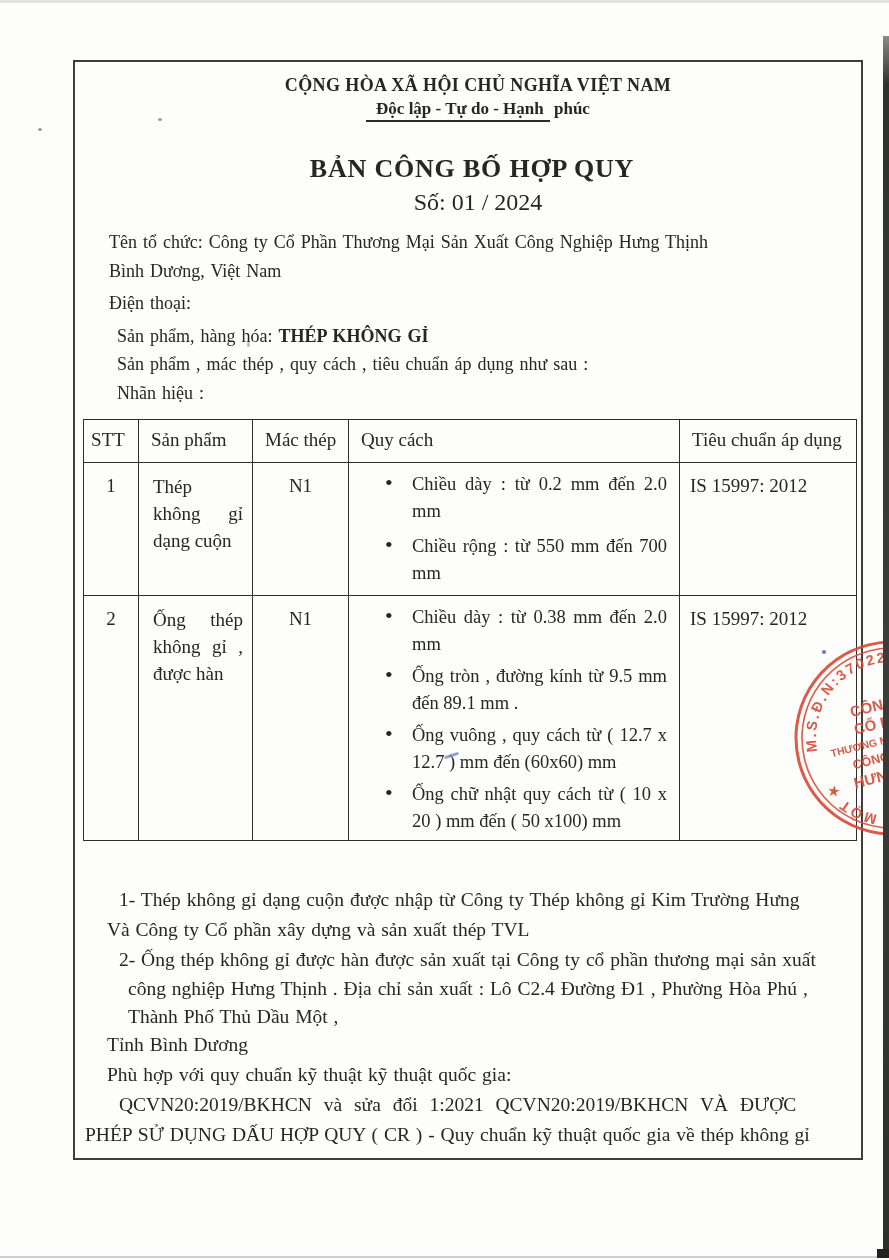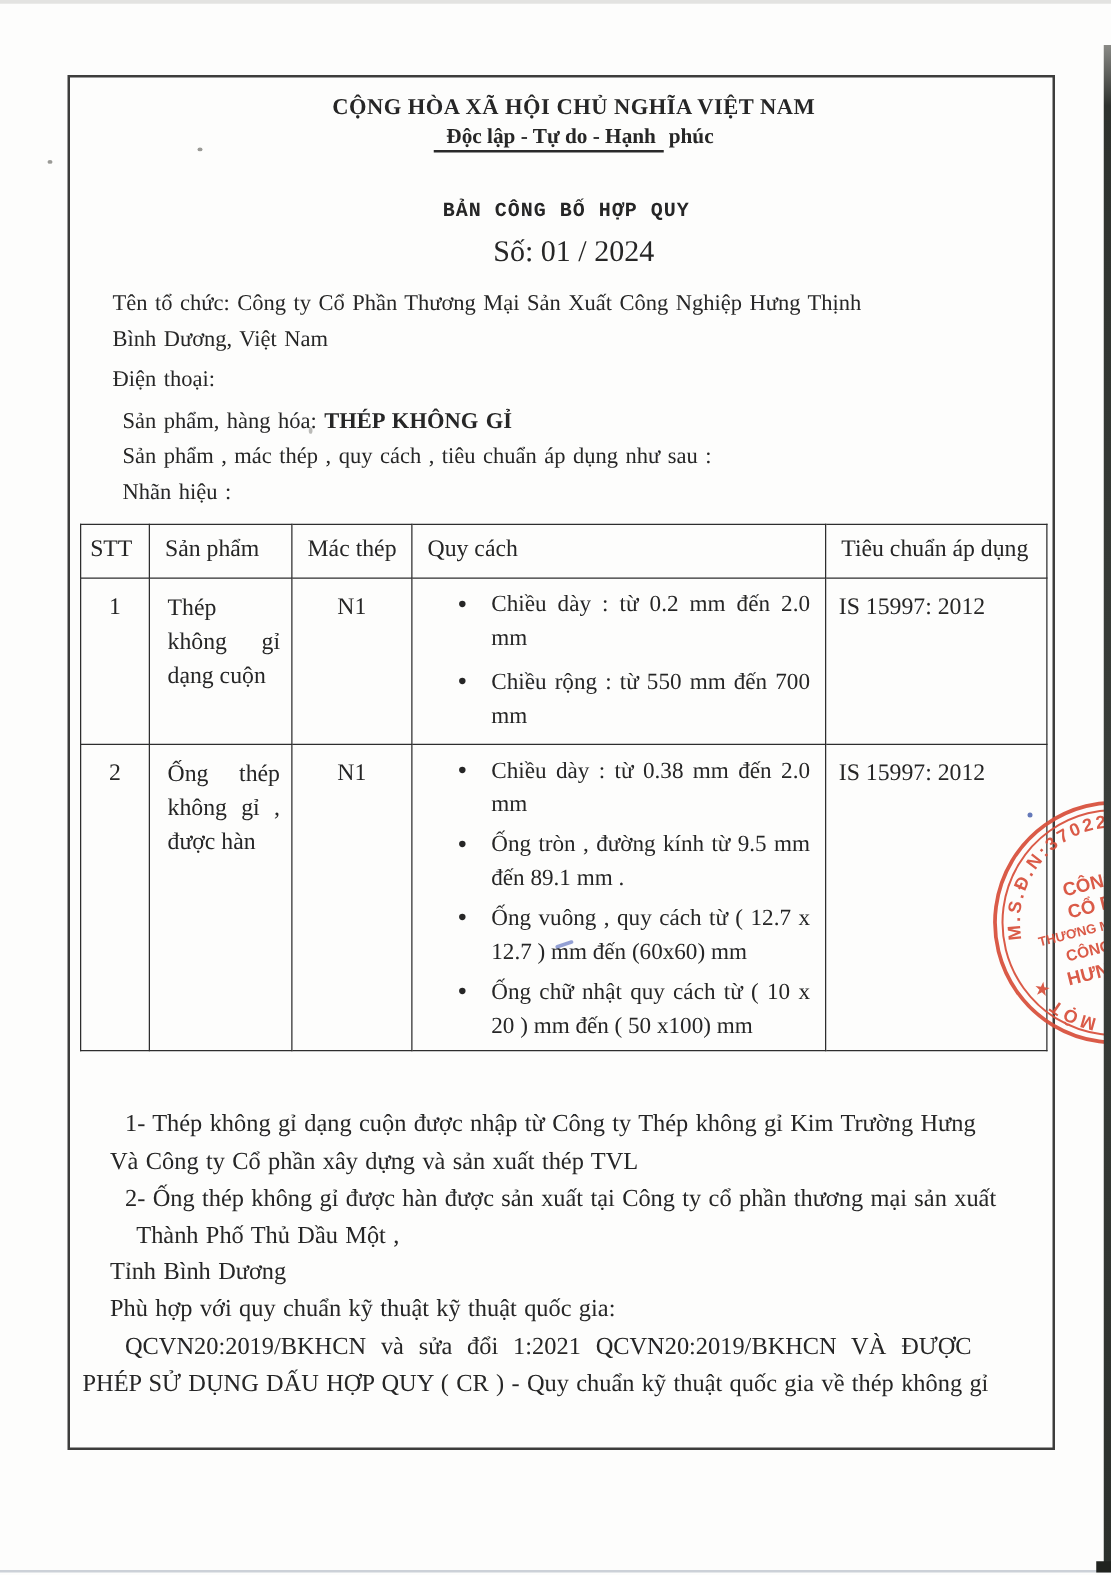--- a/index.html
+++ b/index.html
@@ -18,7 +18,7 @@
   .speck{position:absolute;background:#9a9a96;border-radius:50%;}
 
   .frame{
-    position:absolute; left:54px; top:60px; width:790px; height:1100px;
+    position:absolute; left:73px; top:60px; width:790px; height:1100px;
     border:2px solid #3d3d3c; box-sizing:border-box;
   }
 

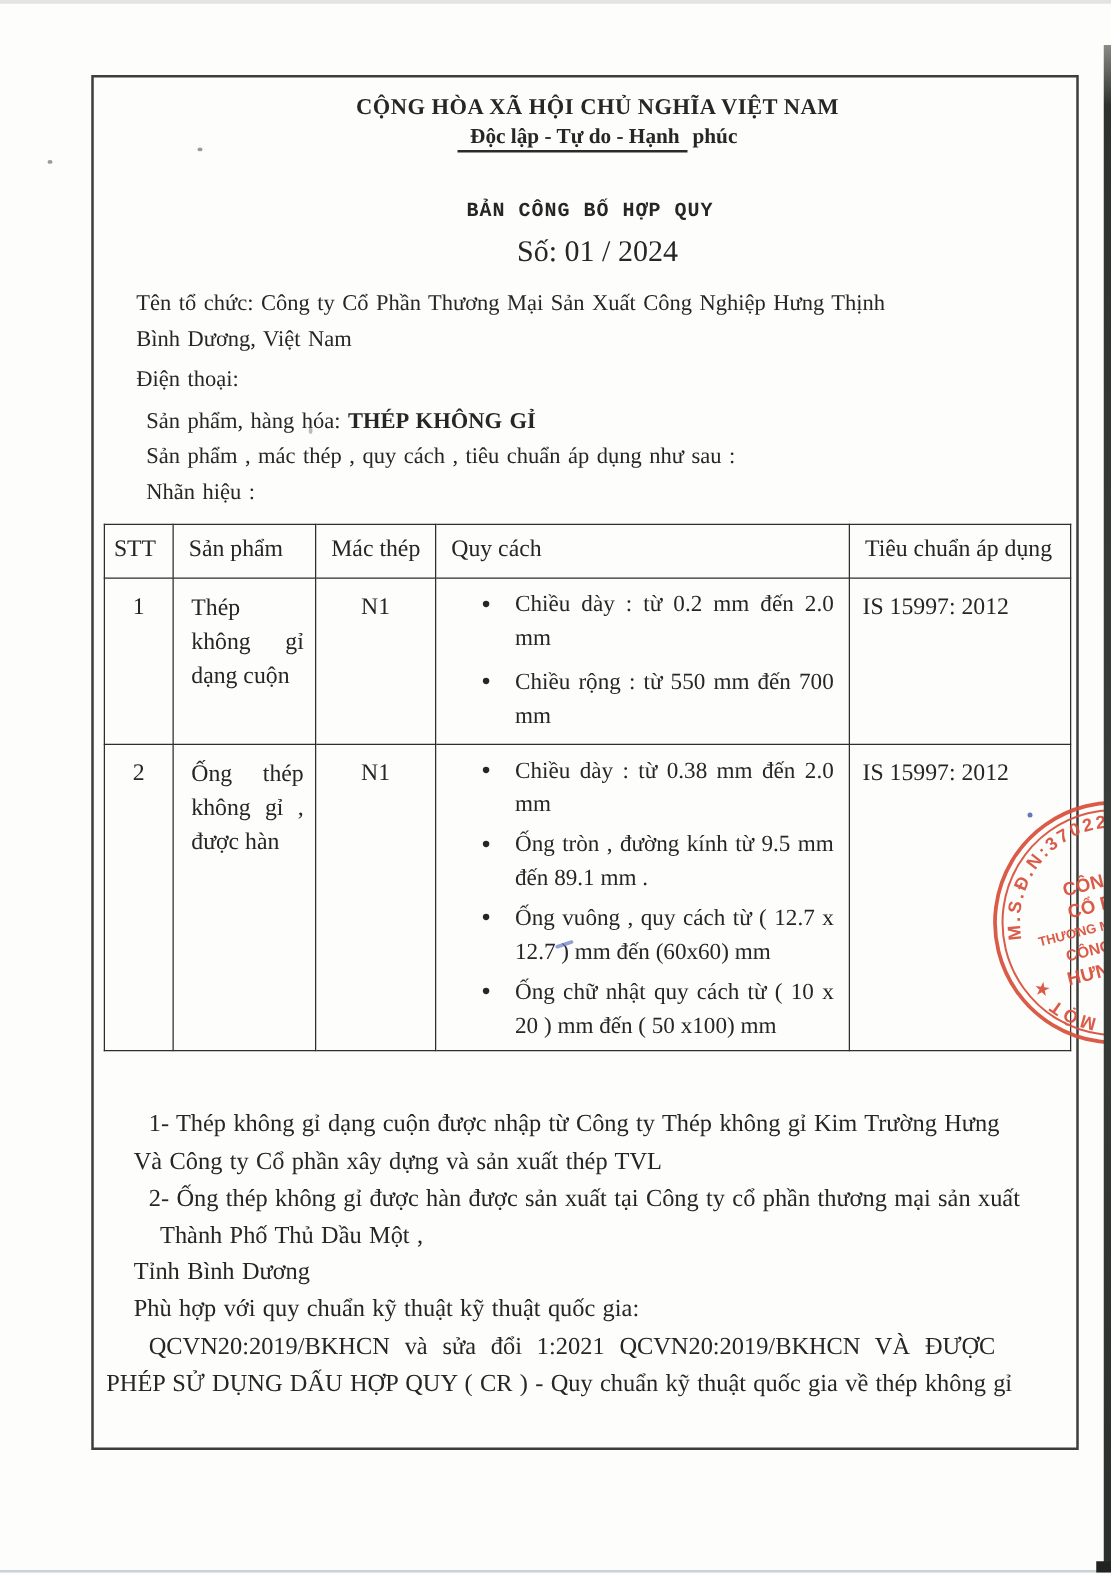--- a/index.html
+++ b/index.html
@@ -28,7 +28,7 @@
   .nh2 .ul{border-bottom:2px solid #2a2a2a;padding:0 6px 2px 10px;}
 
   .doc-title{margin-top:38px;text-align:center;padding-left:8px;
-    font-size:16px;font-weight:bold;letter-spacing:.8px;line-height:24px;font-family:Liberation Mono, monospace;}
+    font-size:26px;font-weight:bold;letter-spacing:.8px;line-height:24px;}
   .doc-no{margin-top:10px;text-align:center;padding-left:20px;font-size:24px;line-height:22px;}
 
   .org{margin:15px 0 0 34px;font-size:18px;}

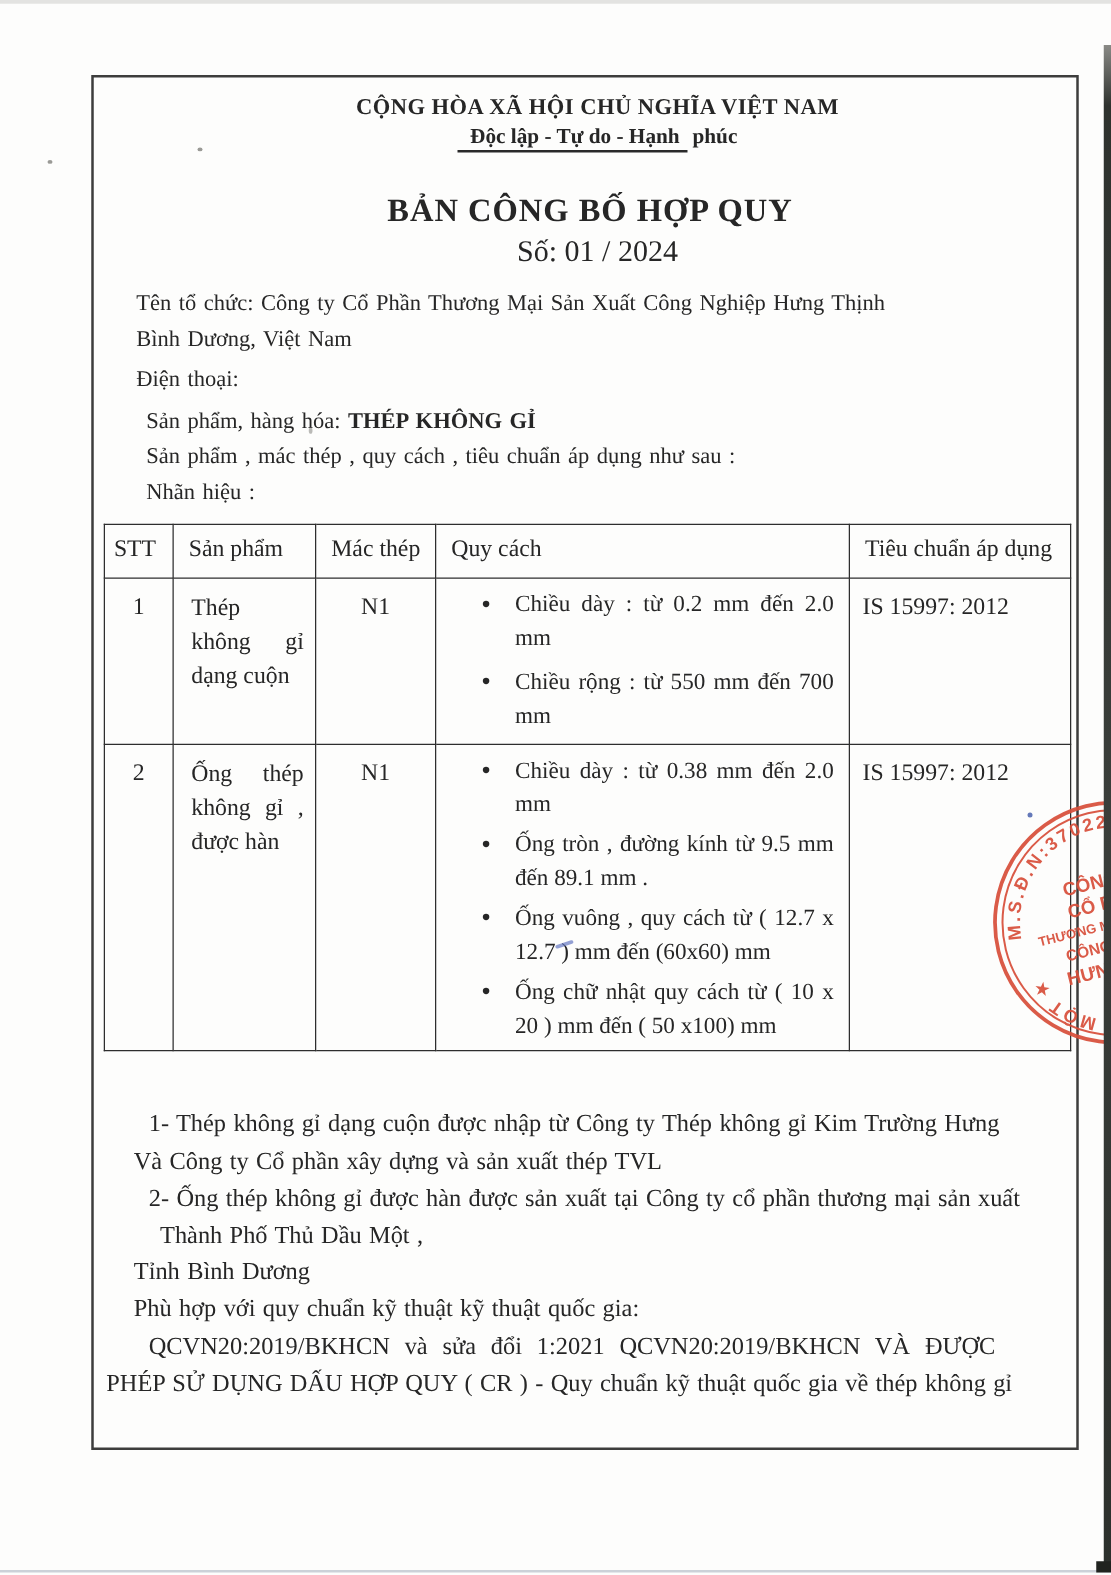--- a/index.html
+++ b/index.html
@@ -147,6 +147,7 @@
       <div class="ln p34">1-  Thép không gỉ dạng cuộn được nhập từ Công ty Thép không gỉ Kim Trường Hưng</div>
       <div class="ln p22">Và Công ty Cổ phần xây dựng và sản xuất thép TVL</div>
       <div class="ln p34">2-  Ống thép không gỉ được hàn được sản xuất tại Công ty cổ phần thương mại sản xuất</div>
+      <div class="ln tight p43">công nghiệp Hưng Thịnh . Địa chỉ sản xuất : Lô C2.4 Đường Đ1 , Phường Hòa Phú ,</div>
       <div class="ln tight p43">Thành Phố Thủ Dầu Một ,</div>
       <div class="ln p22">Tỉnh Bình Dương</div>
       <div class="ln p22">Phù hợp với quy chuẩn kỹ thuật kỹ thuật quốc gia:</div>

